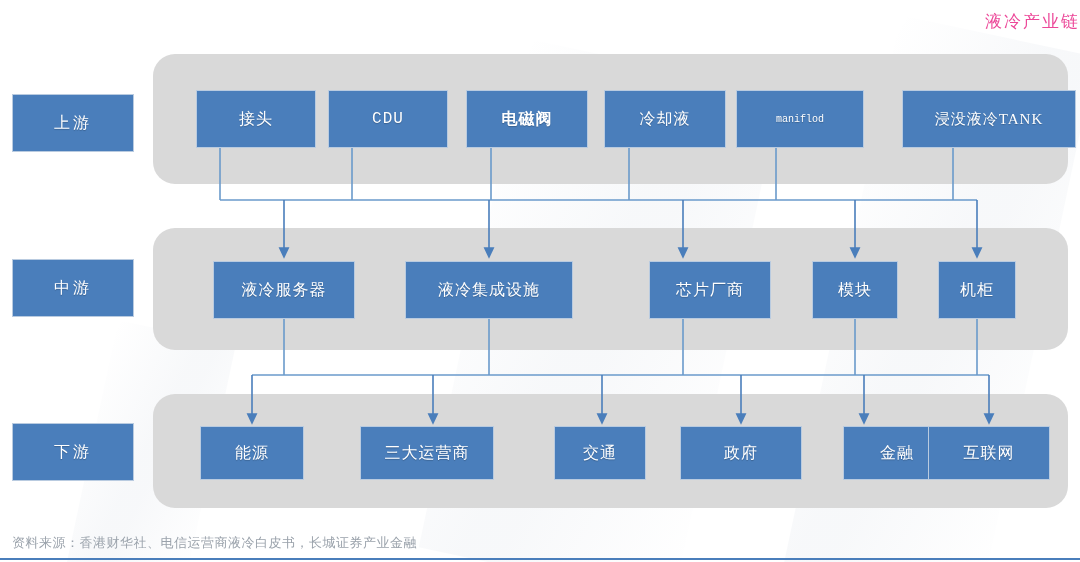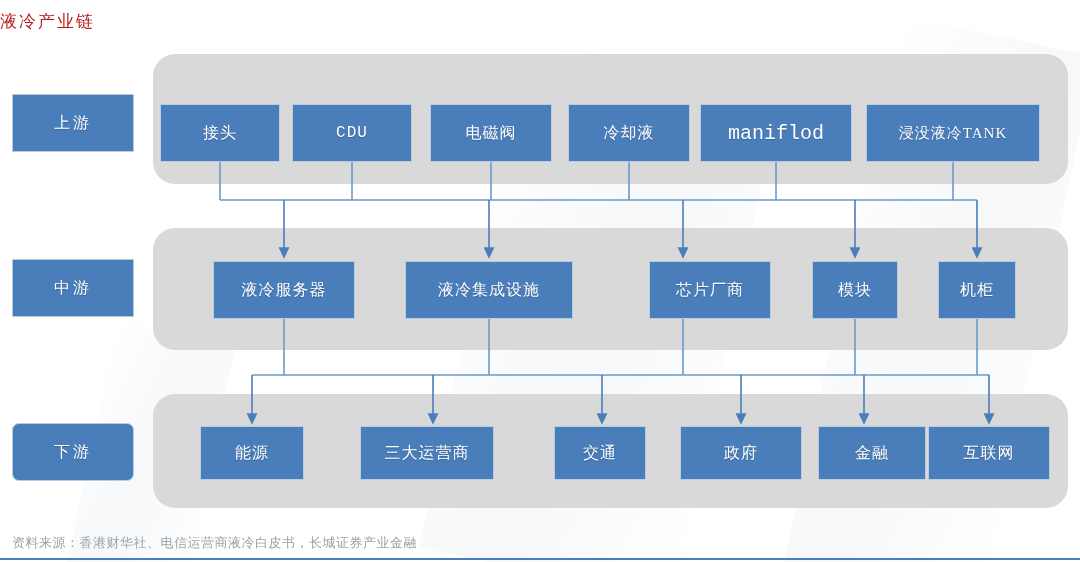--- a/index.html
+++ b/index.html
@@ -30,9 +30,9 @@
     left: 0;
     top: 10px;
     width: 1080px;
-    text-align: left;
+    text-align: right;
     font-size: 17px;
-    color: #b91c1c;
+    color: #ec4899;
     font-family: "Liberation Serif", "DejaVu Serif", serif;
     letter-spacing: 2px;
     white-space: nowrap;

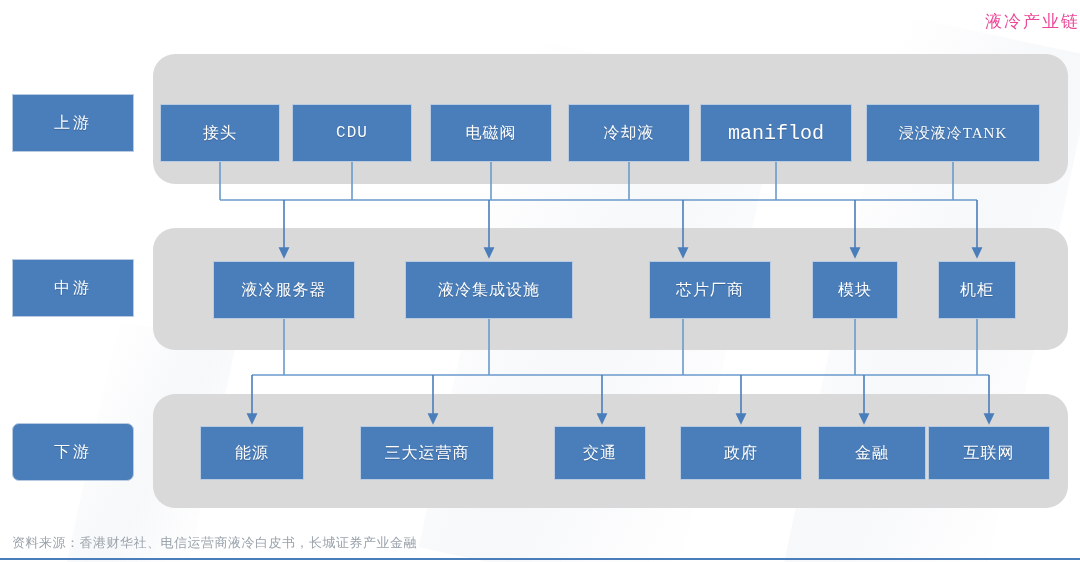--- a/index.html
+++ b/index.html
@@ -75,7 +75,7 @@
   .node { font-size: 16px; letter-spacing: 1px; }
 
   
-  .u { top: 104px; height: 58px; }
+  .u { top: 90px; height: 58px; margin-left: 36px; }
   #node-jietou     { left: 160px;  width: 120px; }
   #node-cdu        { left: 292px;  width: 120px; font-family: "Liberation Mono", "DejaVu Sans Mono", monospace; letter-spacing: 1px; }
   #node-dcf        { left: 430px;  width: 122px; }

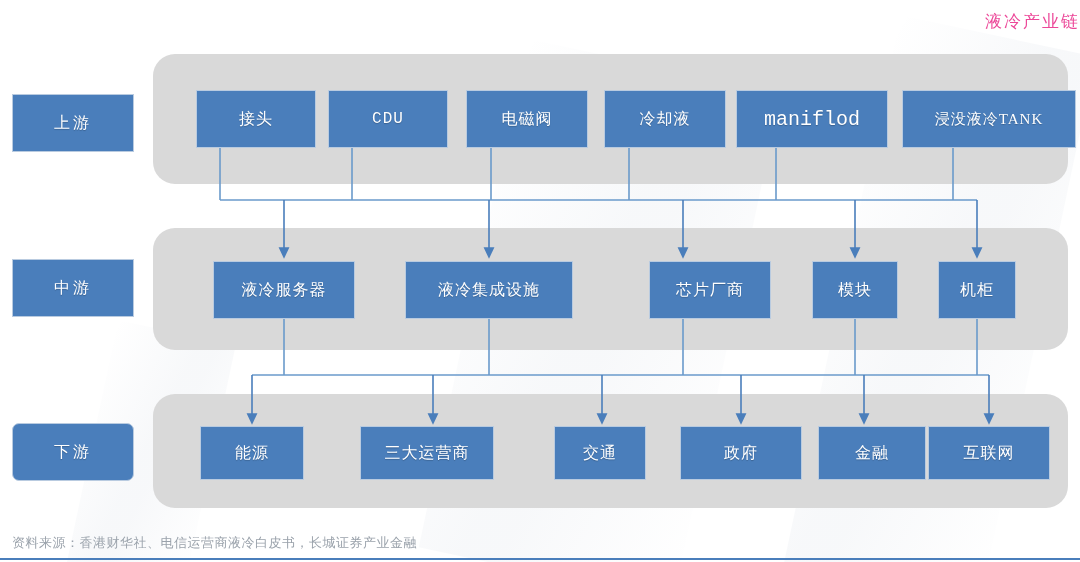--- a/index.html
+++ b/index.html
@@ -78,7 +78,7 @@
   .u { top: 90px; height: 58px; margin-left: 36px; }
   #node-jietou     { left: 160px;  width: 120px; }
   #node-cdu        { left: 292px;  width: 120px; font-family: "Liberation Mono", "DejaVu Sans Mono", monospace; letter-spacing: 1px; }
-  #node-dcf        { left: 430px;  width: 122px; }
+  #node-dcf        { left: 430px;  width: 122px; font-weight: bold; }
   #node-lqy        { left: 568px;  width: 122px; }
   #node-maniflod   { left: 700px;  width: 152px; font-family: "Liberation Mono", "DejaVu Sans Mono", monospace; font-size: 20px; letter-spacing: 0px; }
   #node-tank       { left: 866px;  width: 174px; font-size: 15px; }

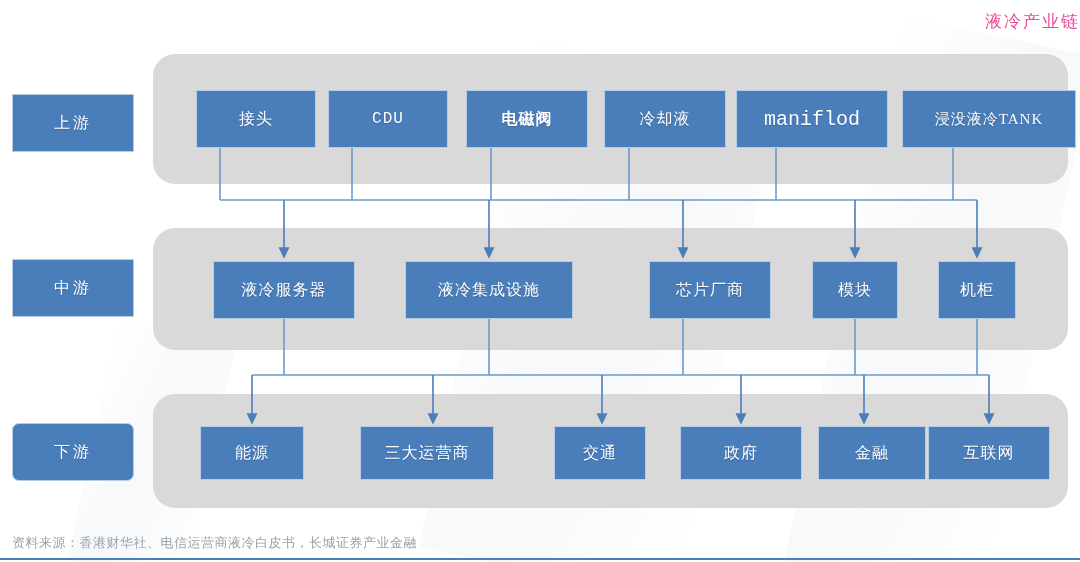--- a/index.html
+++ b/index.html
@@ -80,7 +80,7 @@
   #node-cdu        { left: 292px;  width: 120px; font-family: "Liberation Mono", "DejaVu Sans Mono", monospace; letter-spacing: 1px; }
   #node-dcf        { left: 430px;  width: 122px; font-weight: bold; }
   #node-lqy        { left: 568px;  width: 122px; }
-  #node-maniflod   { left: 700px;  width: 152px; font-family: "Liberation Mono", "DejaVu Sans Mono", monospace; font-size: 20px; letter-spacing: 0px; }
+  #node-maniflod   { left: 700px;  width: 128px; font-family: "Liberation Mono", "DejaVu Sans Mono", monospace; font-size: 10px; letter-spacing: 0px; }
   #node-tank       { left: 866px;  width: 174px; font-size: 15px; }
 
   

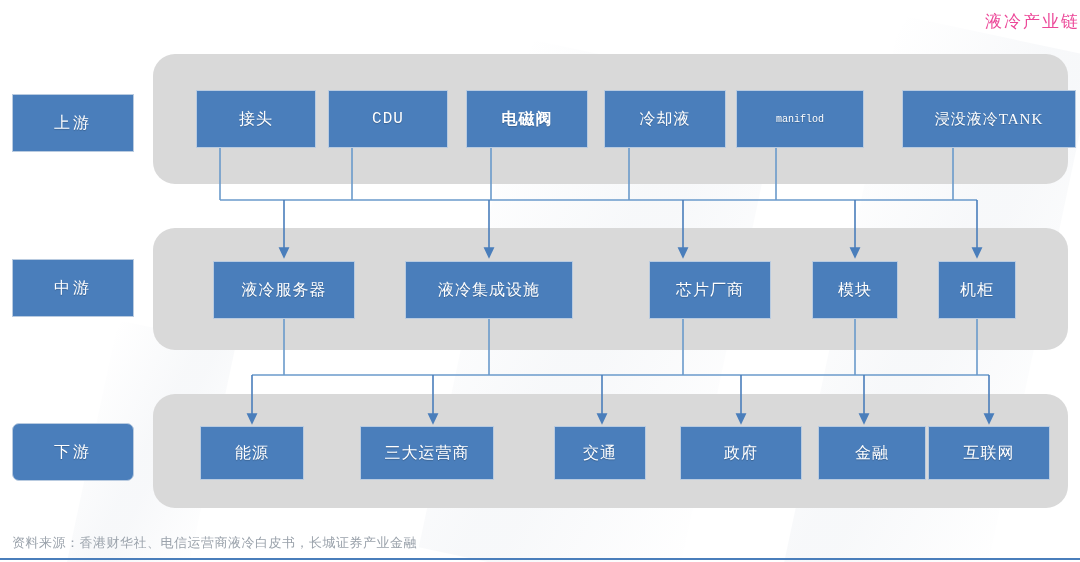--- a/index.html
+++ b/index.html
@@ -70,7 +70,7 @@
   }
   #tier-upstream   { top: 94px; }
   #tier-midstream  { top: 259px; }
-  #tier-downstream { top: 423px; border-radius: 7px; }
+  #tier-downstream { top: 423px; }
 
   .node { font-size: 16px; letter-spacing: 1px; }
 

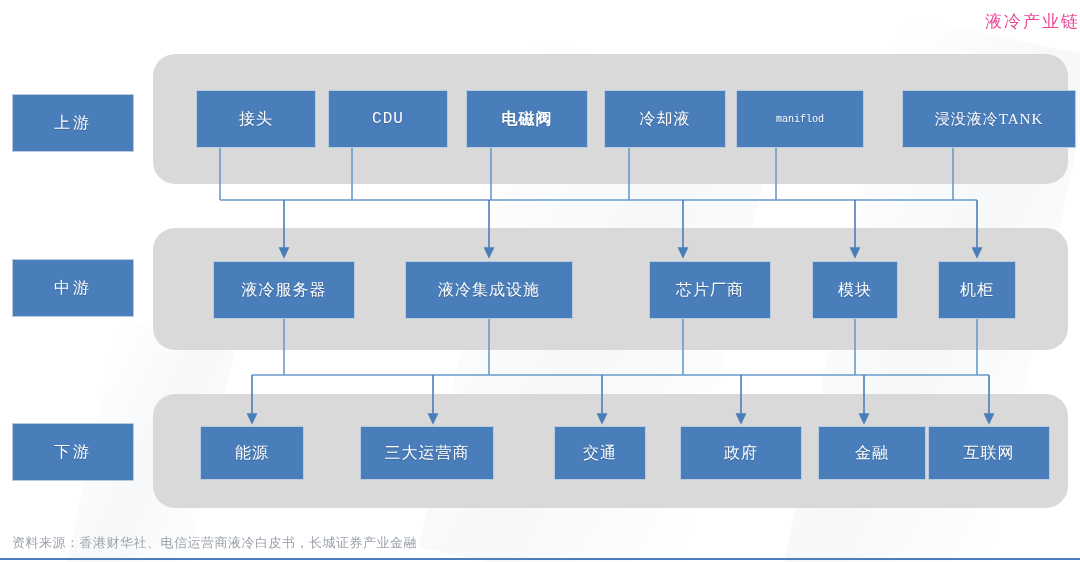--- a/index.html
+++ b/index.html
@@ -97,7 +97,7 @@
   #node-carriers   { left: 360px; width: 134px; }
   #node-transport  { left: 554px; width: 92px;  }
   #node-gov        { left: 680px; width: 122px; }
-  #node-finance    { left: 818px; width: 108px;  }
+  #node-finance    { left: 843px; width: 108px;  }
   #node-internet   { left: 928px; width: 122px; }
 
   #connectors {

